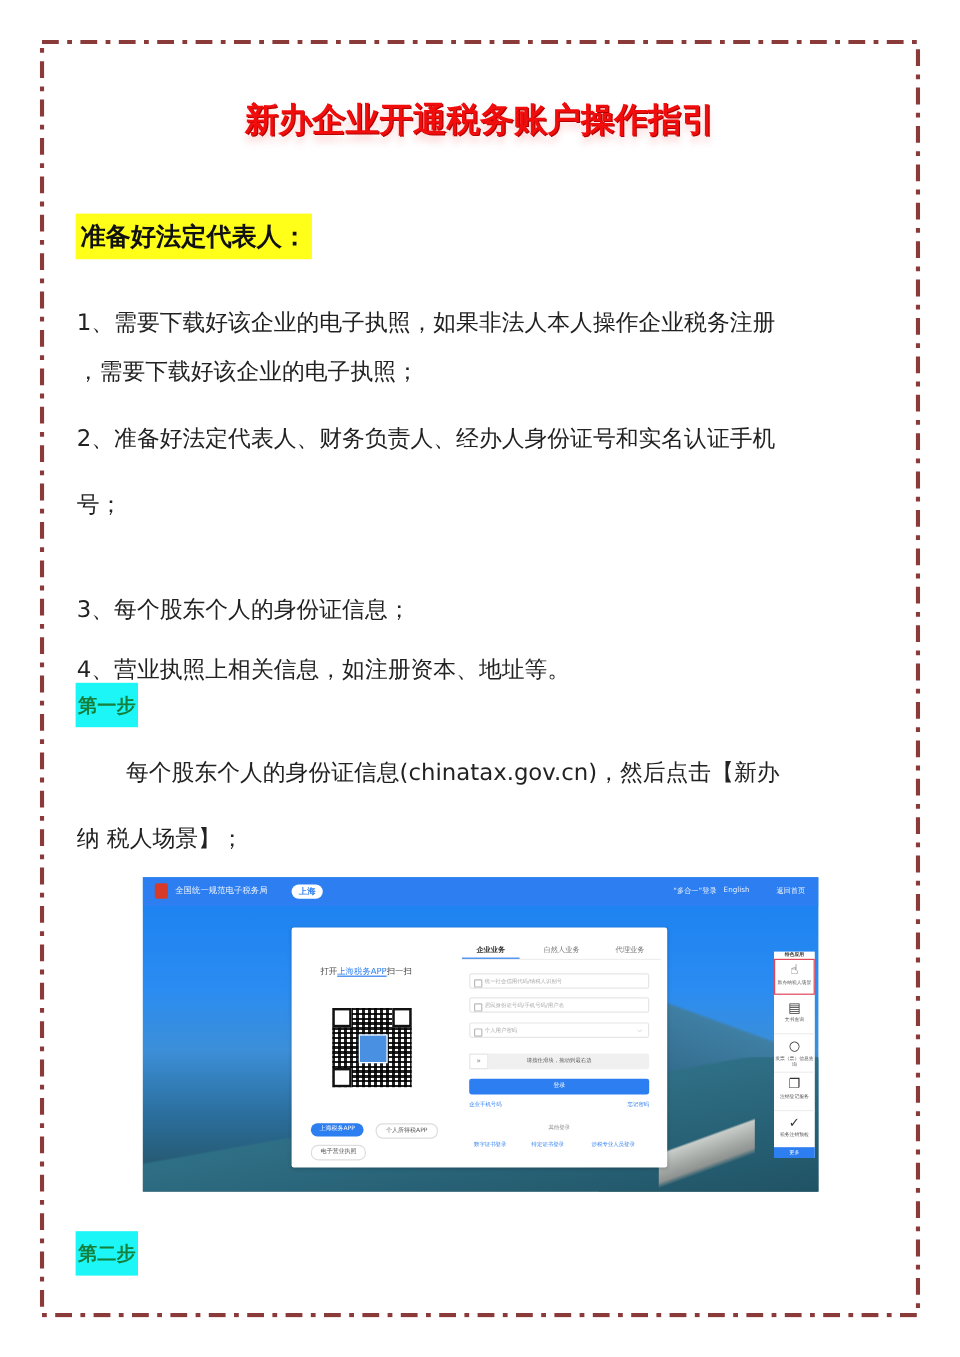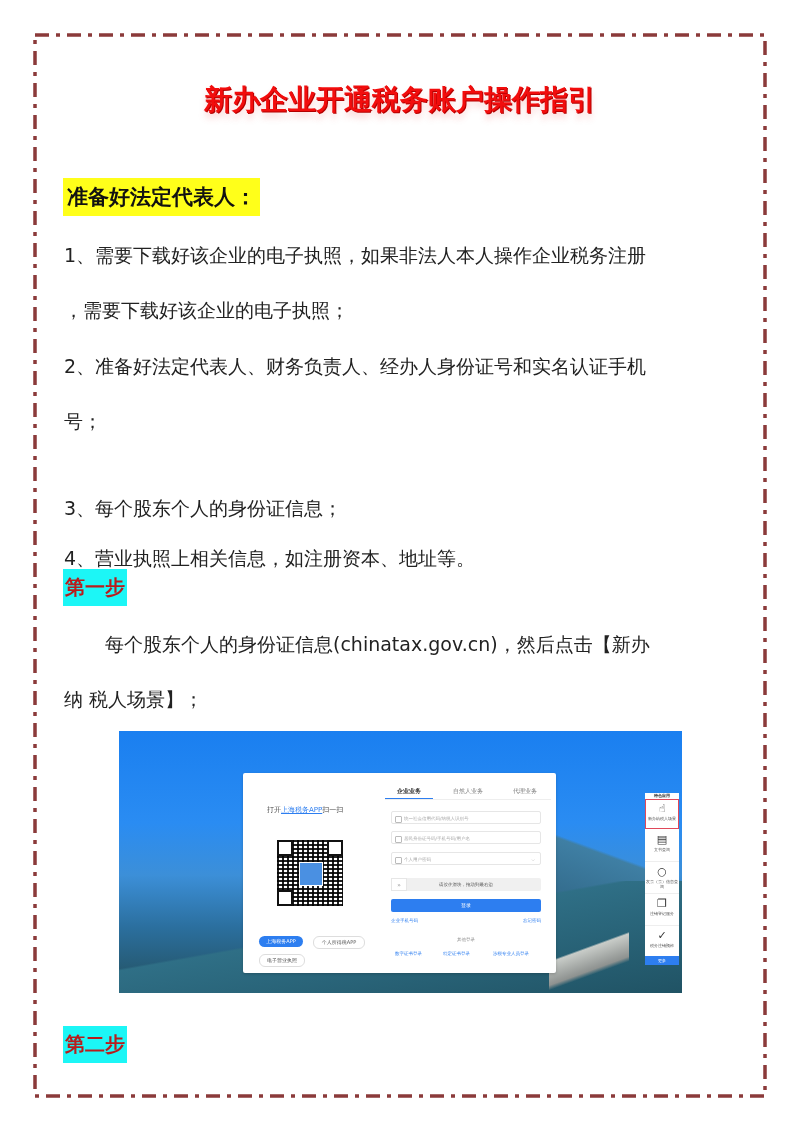--- a/index.html
+++ b/index.html
@@ -91,7 +91,7 @@
 
 <div class="hl-yellow">准备好法定代表人：</div>
 
-<div class="para" style="top:240px;">1、需要下载好该企业的电子执照，如果非法人本人操作企业税务注册</div>
+<div class="para" style="top:254px;">1、需要下载好该企业的电子执照，如果非法人本人操作企业税务注册</div>
 <div class="para" style="top:295px;">，需要下载好该企业的电子执照；</div>
 <div class="para" style="top:351px;">2、准备好法定代表人、财务负责人、经办人身份证号和实名认证手机</div>
 <div class="para" style="top:406px;">号；</div>

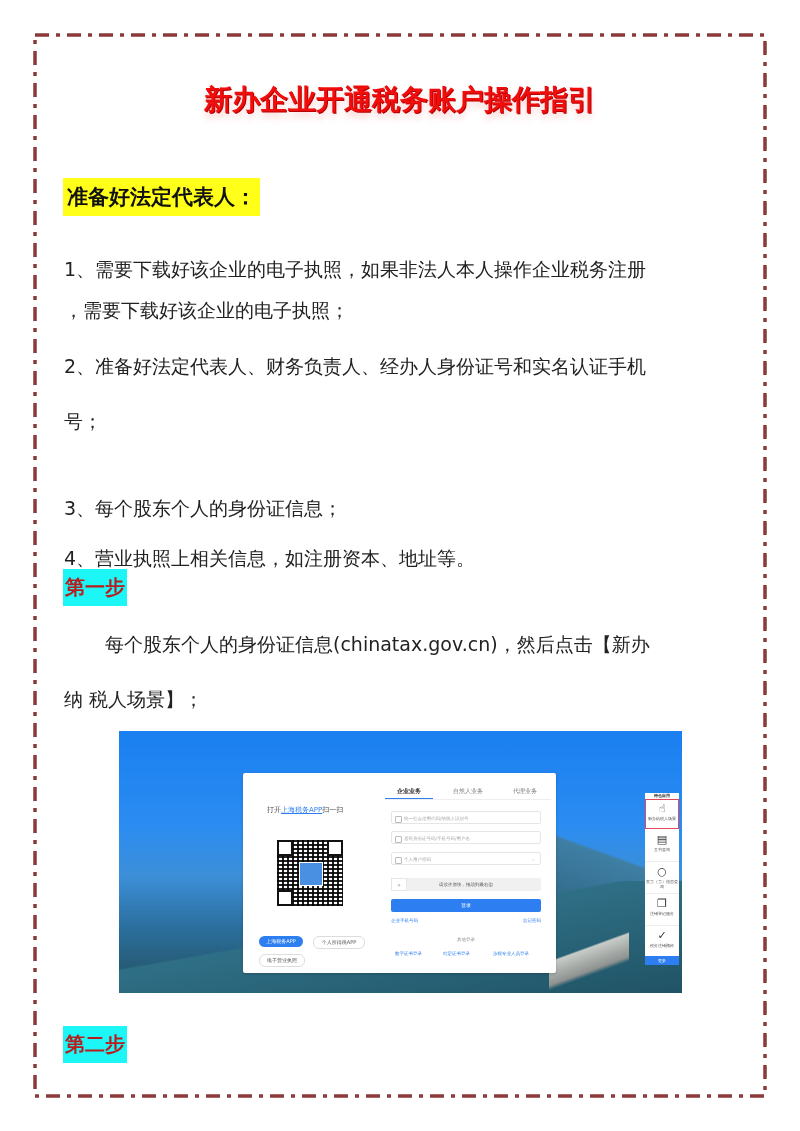--- a/index.html
+++ b/index.html
@@ -18,7 +18,7 @@
   .hl-yellow { position: absolute; left: 63px; top: 178px; height: 38px; padding: 0 4px;
                background: #ffff1a; font-weight: bold; font-size: 21px; line-height: 38px; color: #111; }
   .hl-cyan { position: absolute; height: 37px; padding: 0 2px; background: #1cf6f6;
-             font-weight: bold; font-size: 20px; line-height: 37px; color: #b91c1c; }
+             font-weight: bold; font-size: 16px; line-height: 37px; color: #15803d; }
 
   .para { position: absolute; left: 64px; font-size: 19px; color: #222; line-height: 30px; white-space: nowrap; }
 

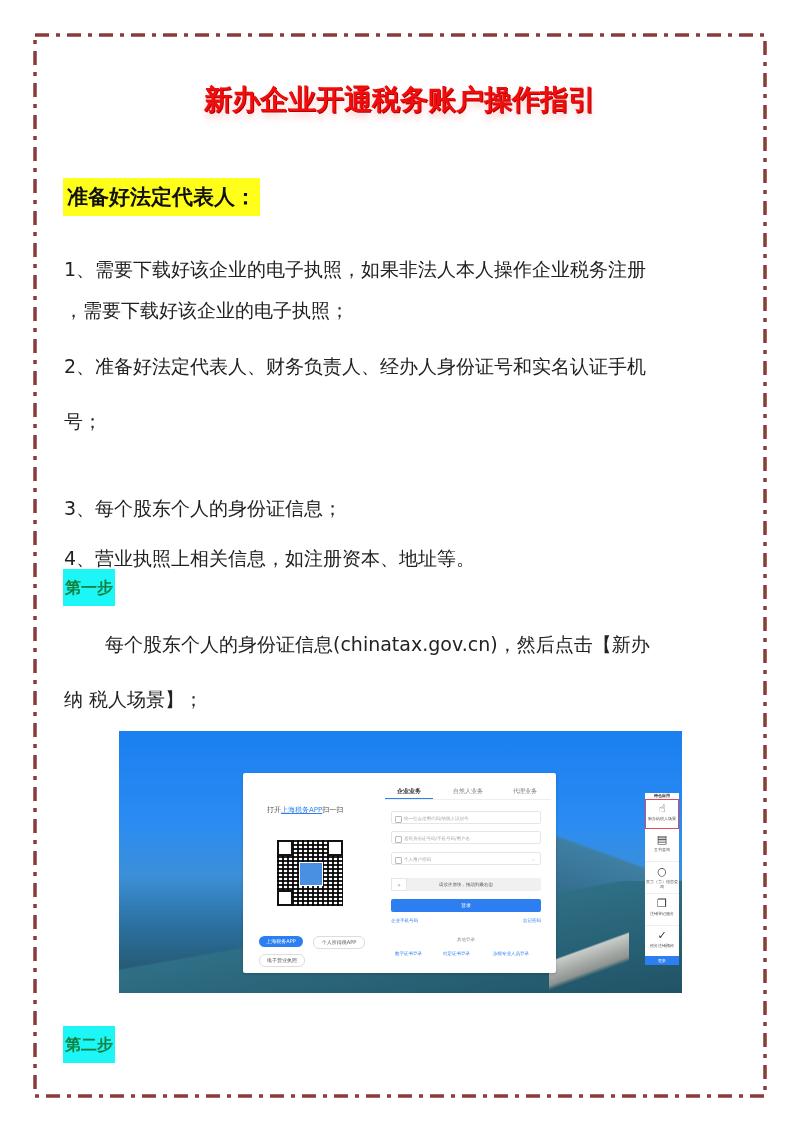--- a/index.html
+++ b/index.html
@@ -107,6 +107,14 @@
   <div class="mountain1"></div>
   <div class="wall"></div>
 
+  <div class="topbar">
+    <span class="logo"></span>
+    <span class="site-name">全国统一规范电子税务局</span>
+    <span class="region">上海</span>
+    <span class="nav" style="left:442px;">“多合一”登录</span>
+    <span class="nav" style="left:484px;">English</span>
+    <span class="nav" style="left:528px;">返回首页</span>
+  </div>
 
   <div class="panel">
     <div class="qr-title">

